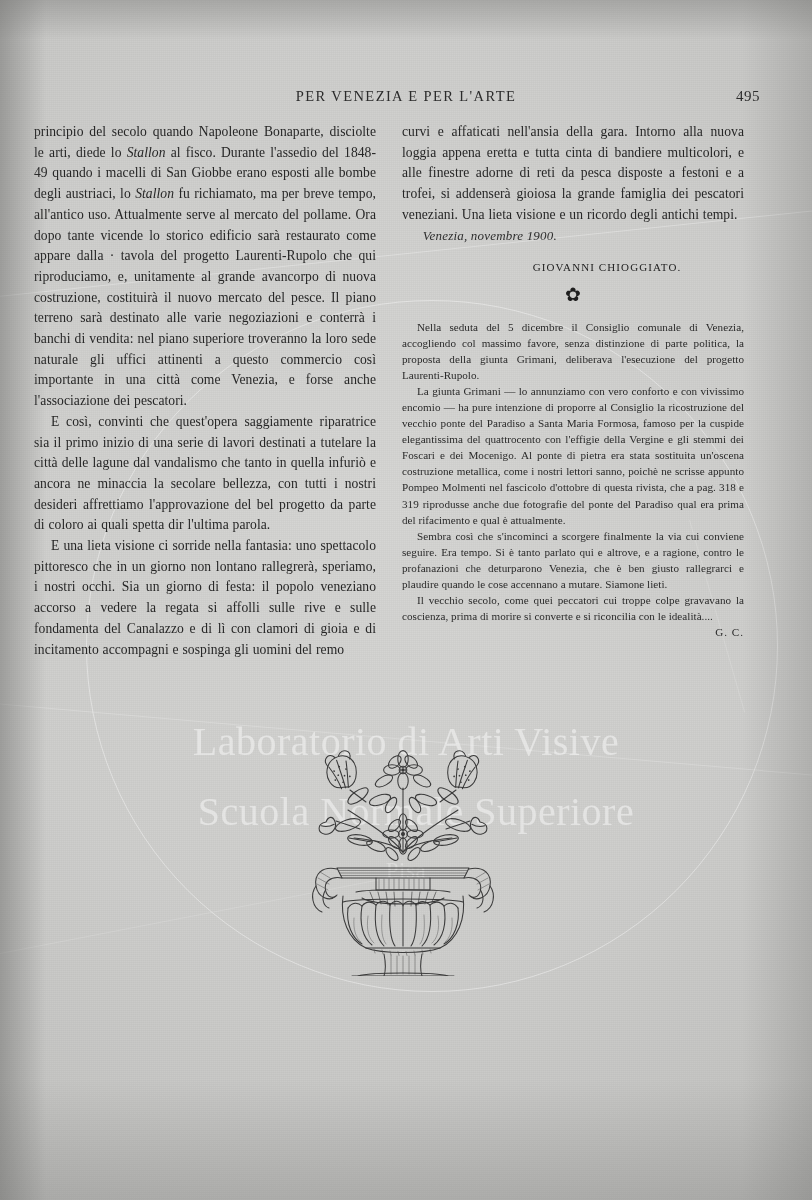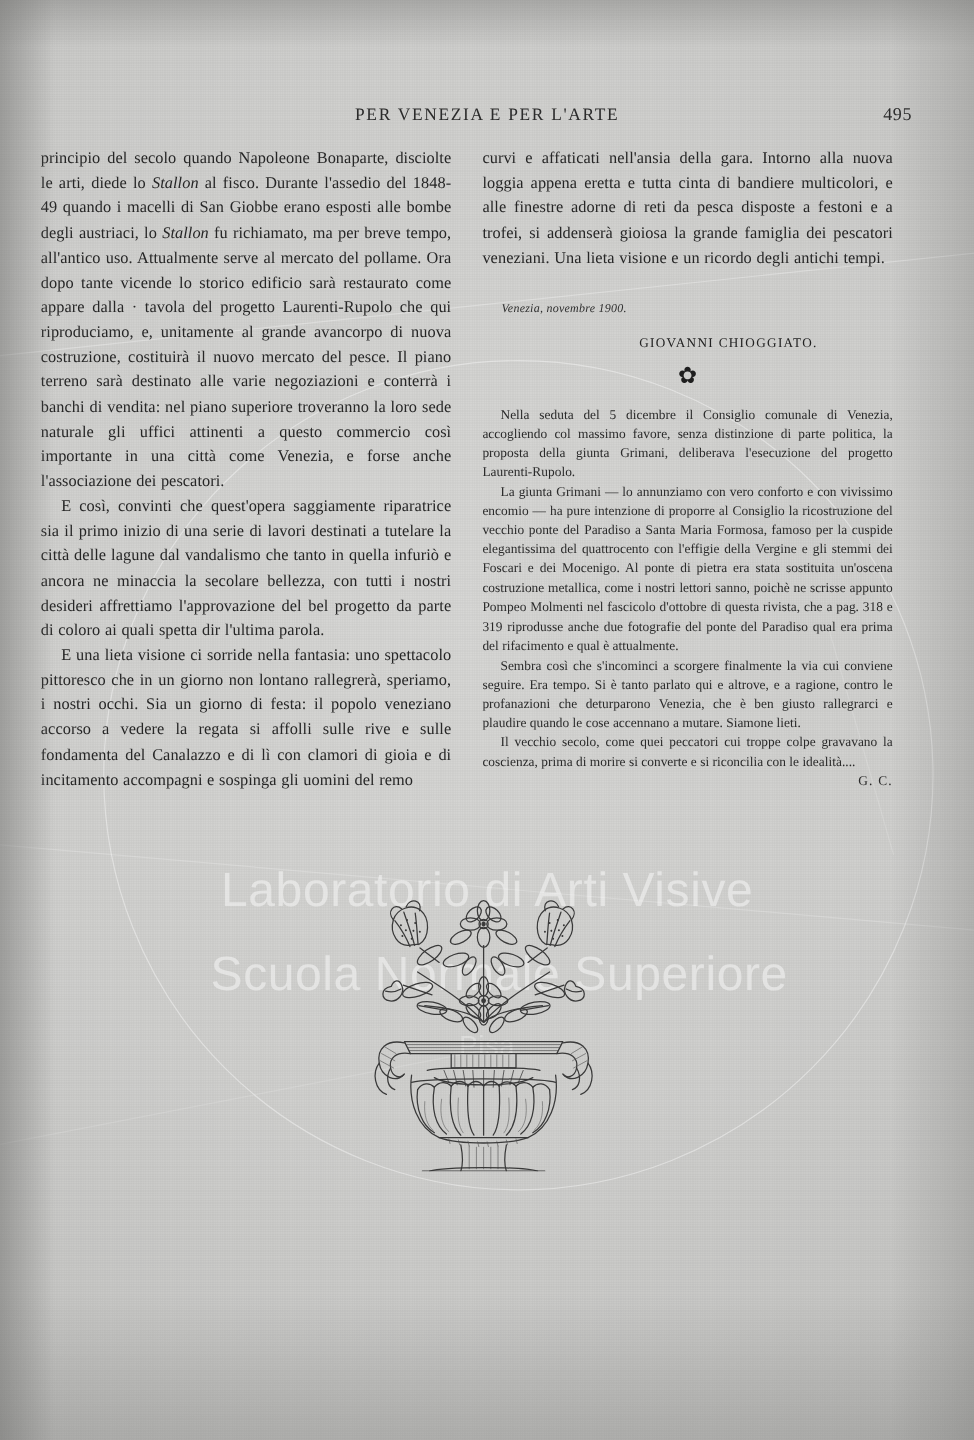--- a/index.html
+++ b/index.html
@@ -144,8 +144,8 @@
   em { }
 
   .dateline {
-    margin-top: 26px;
-    font-size: 10px;
+    margin-top: 2px;
+    font-size: 13px;
     font-style: italic;
     color: #2e2e2e;
     text-indent: 1.6em;

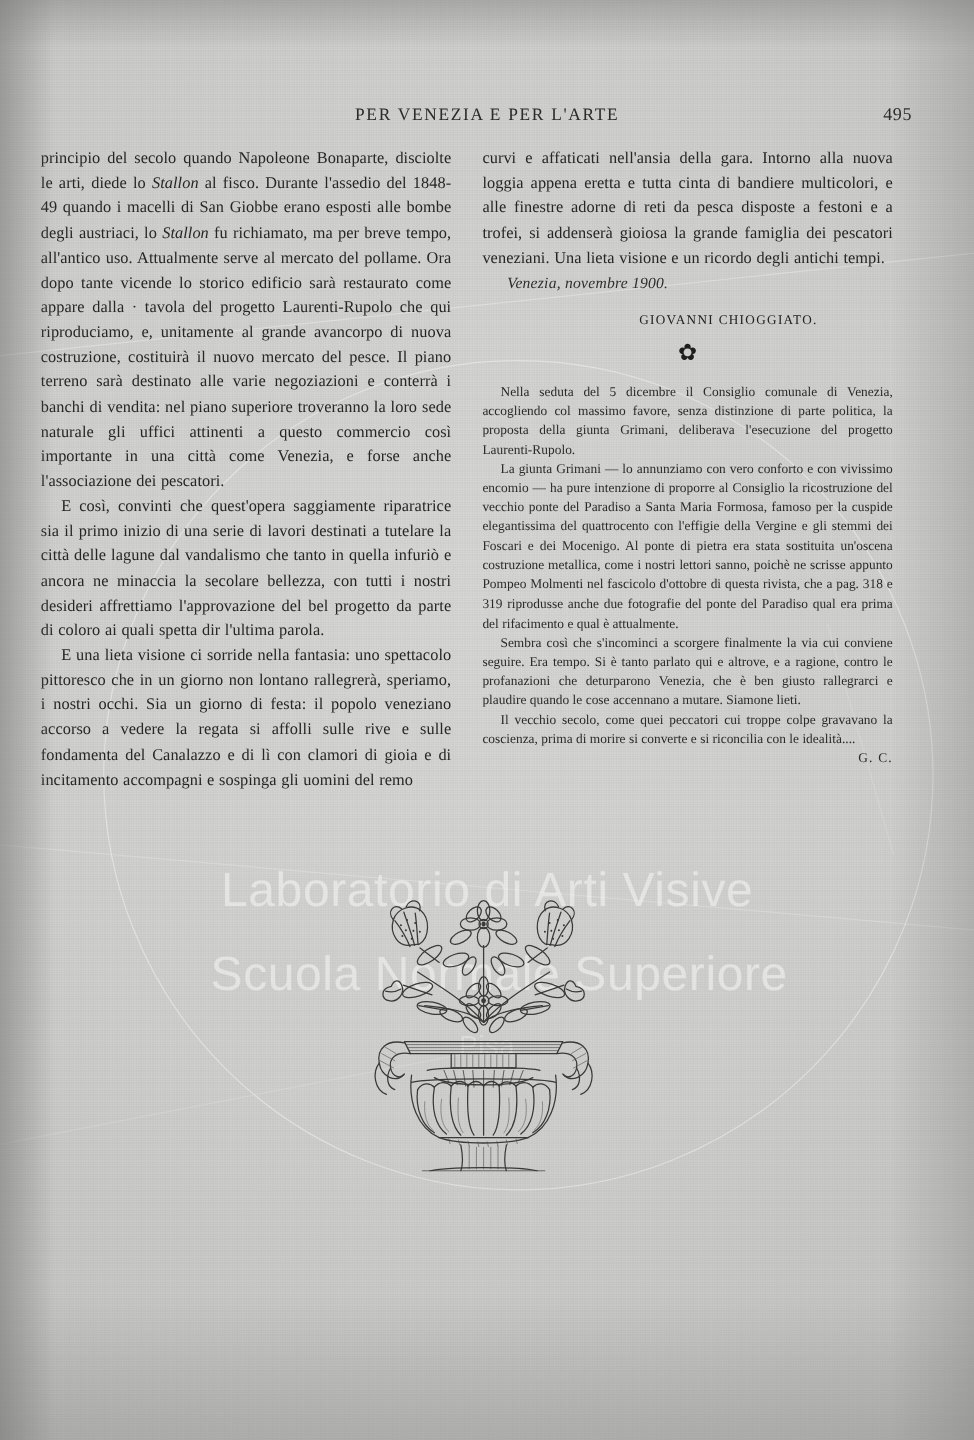--- a/index.html
+++ b/index.html
@@ -78,7 +78,7 @@
     left: 0; right: 0;
     top: 712px;
     text-align: center;
-    font-family: Liberation Sans, sans-serif;
+    font-family: Liberation Serif, serif;
     color: rgba(255,255,255,.46);
     letter-spacing: .5px;
     line-height: 1.5;

